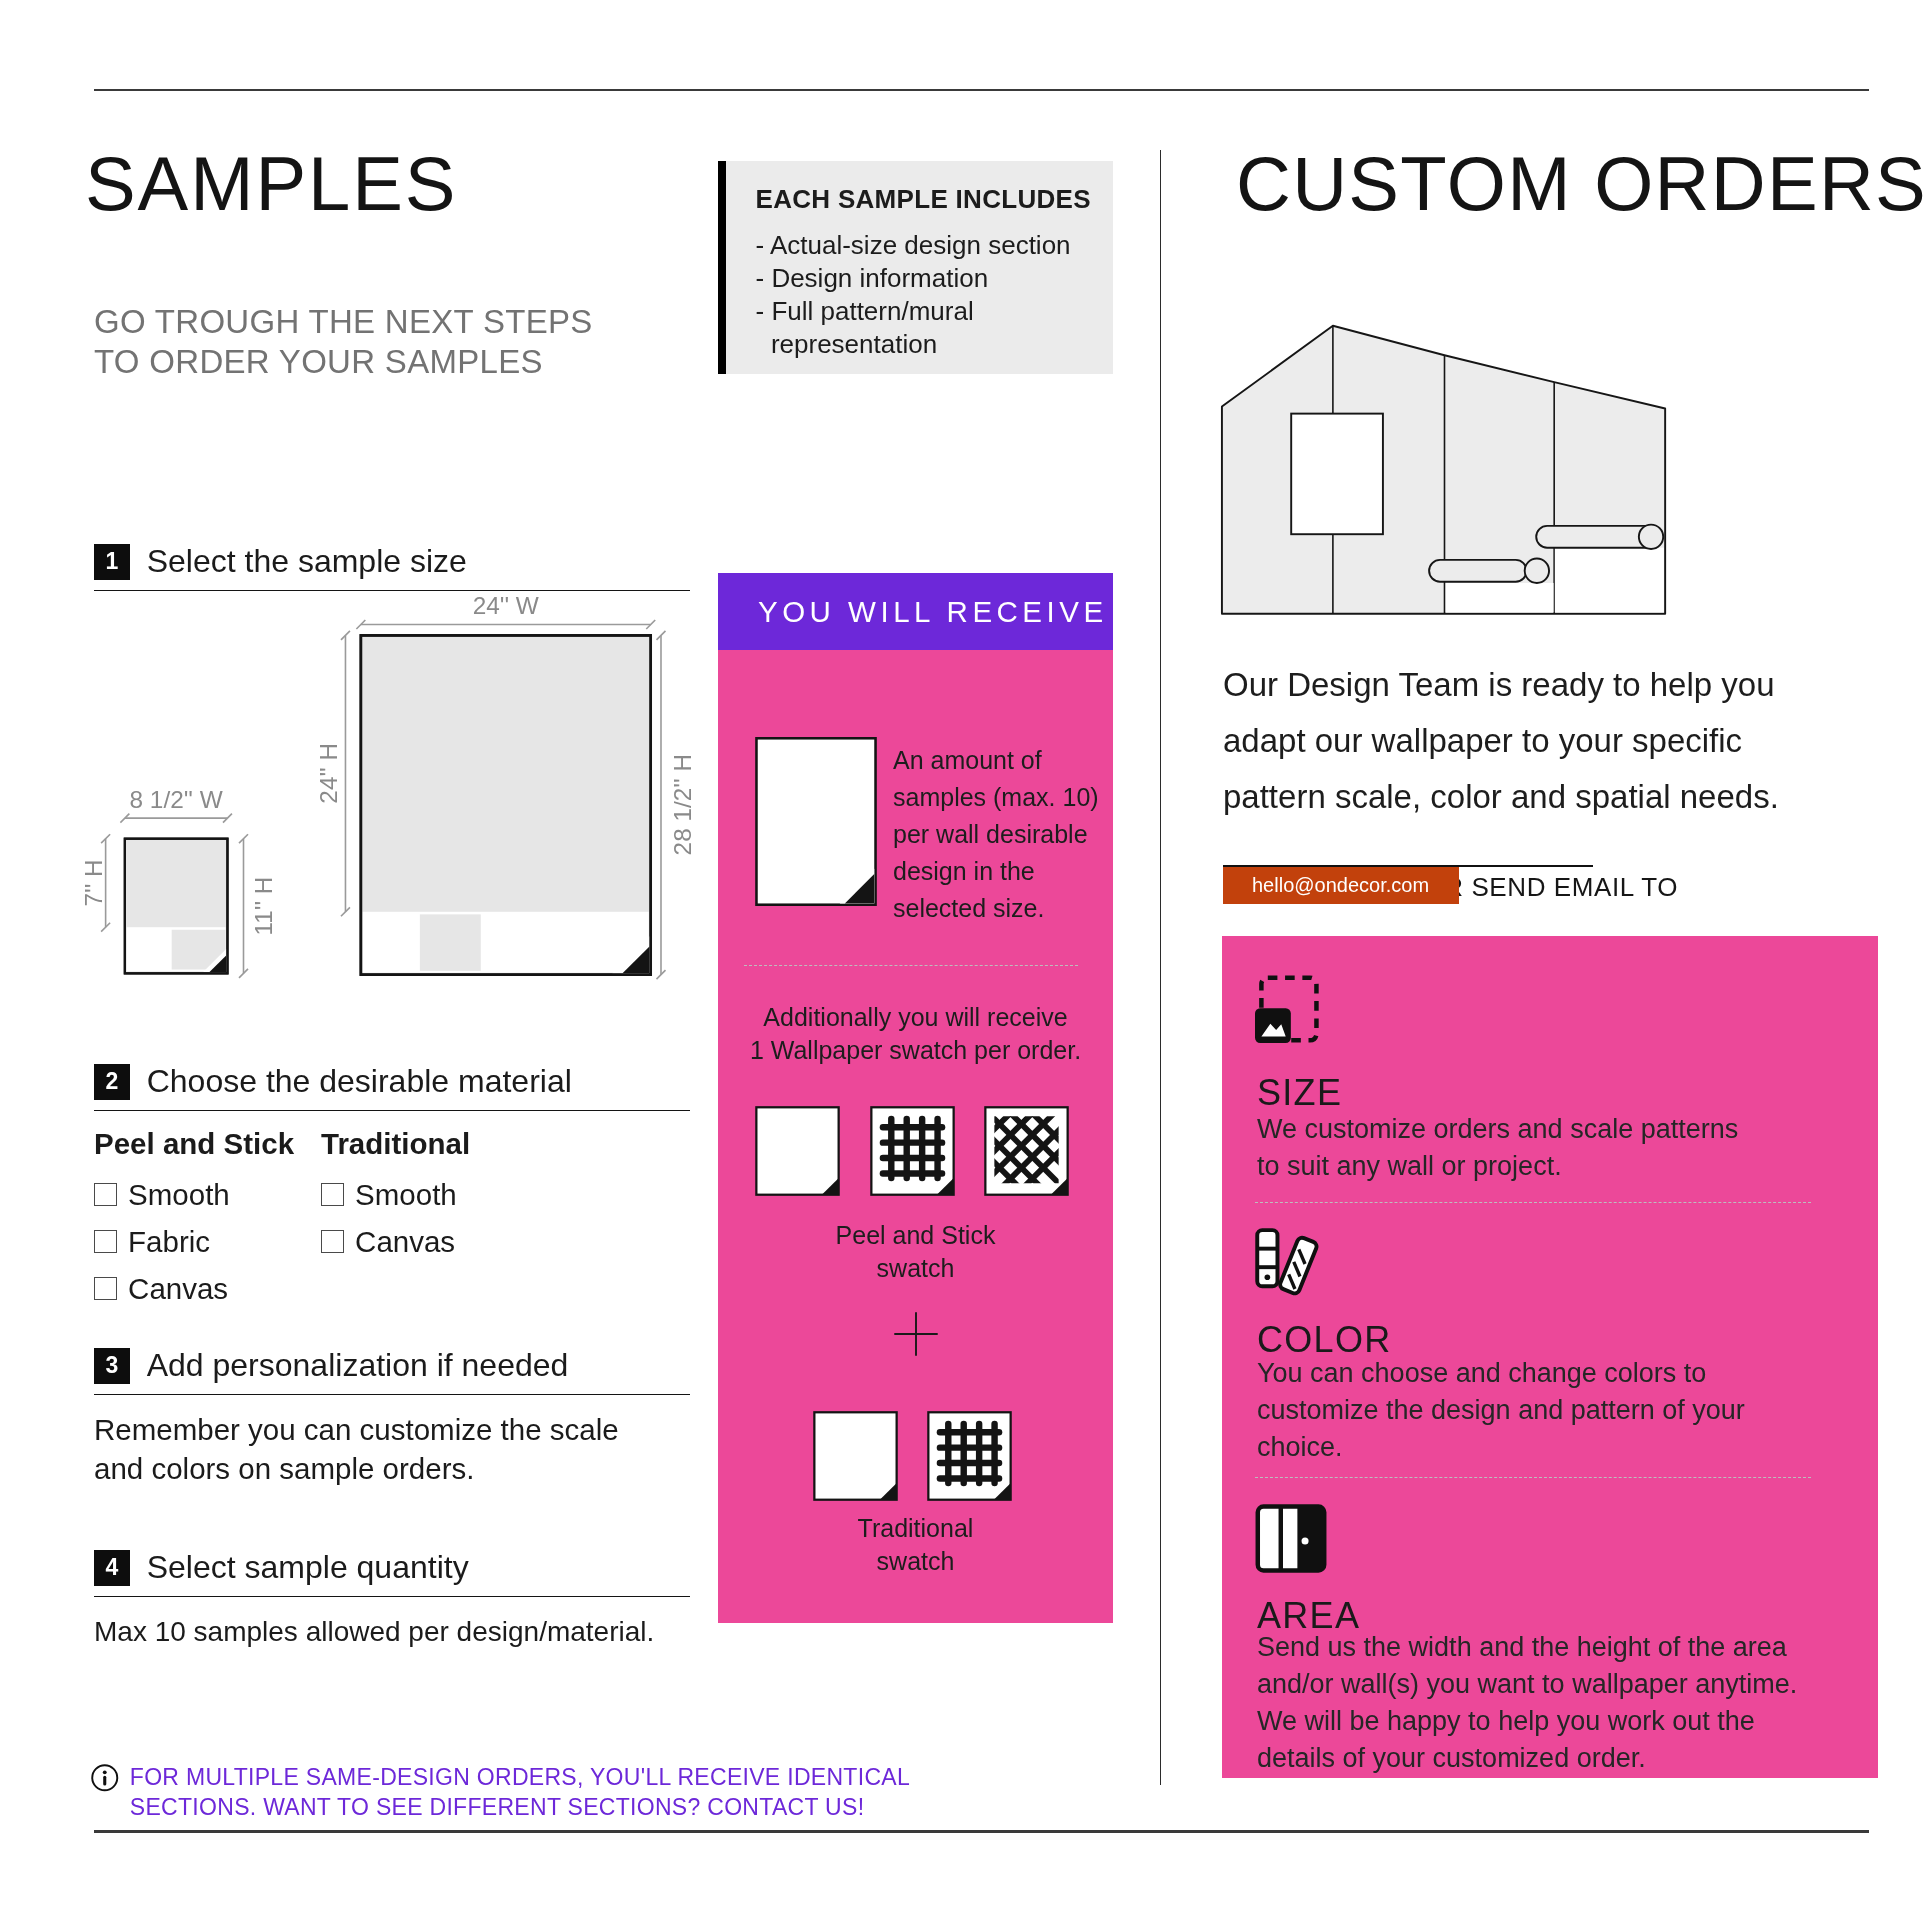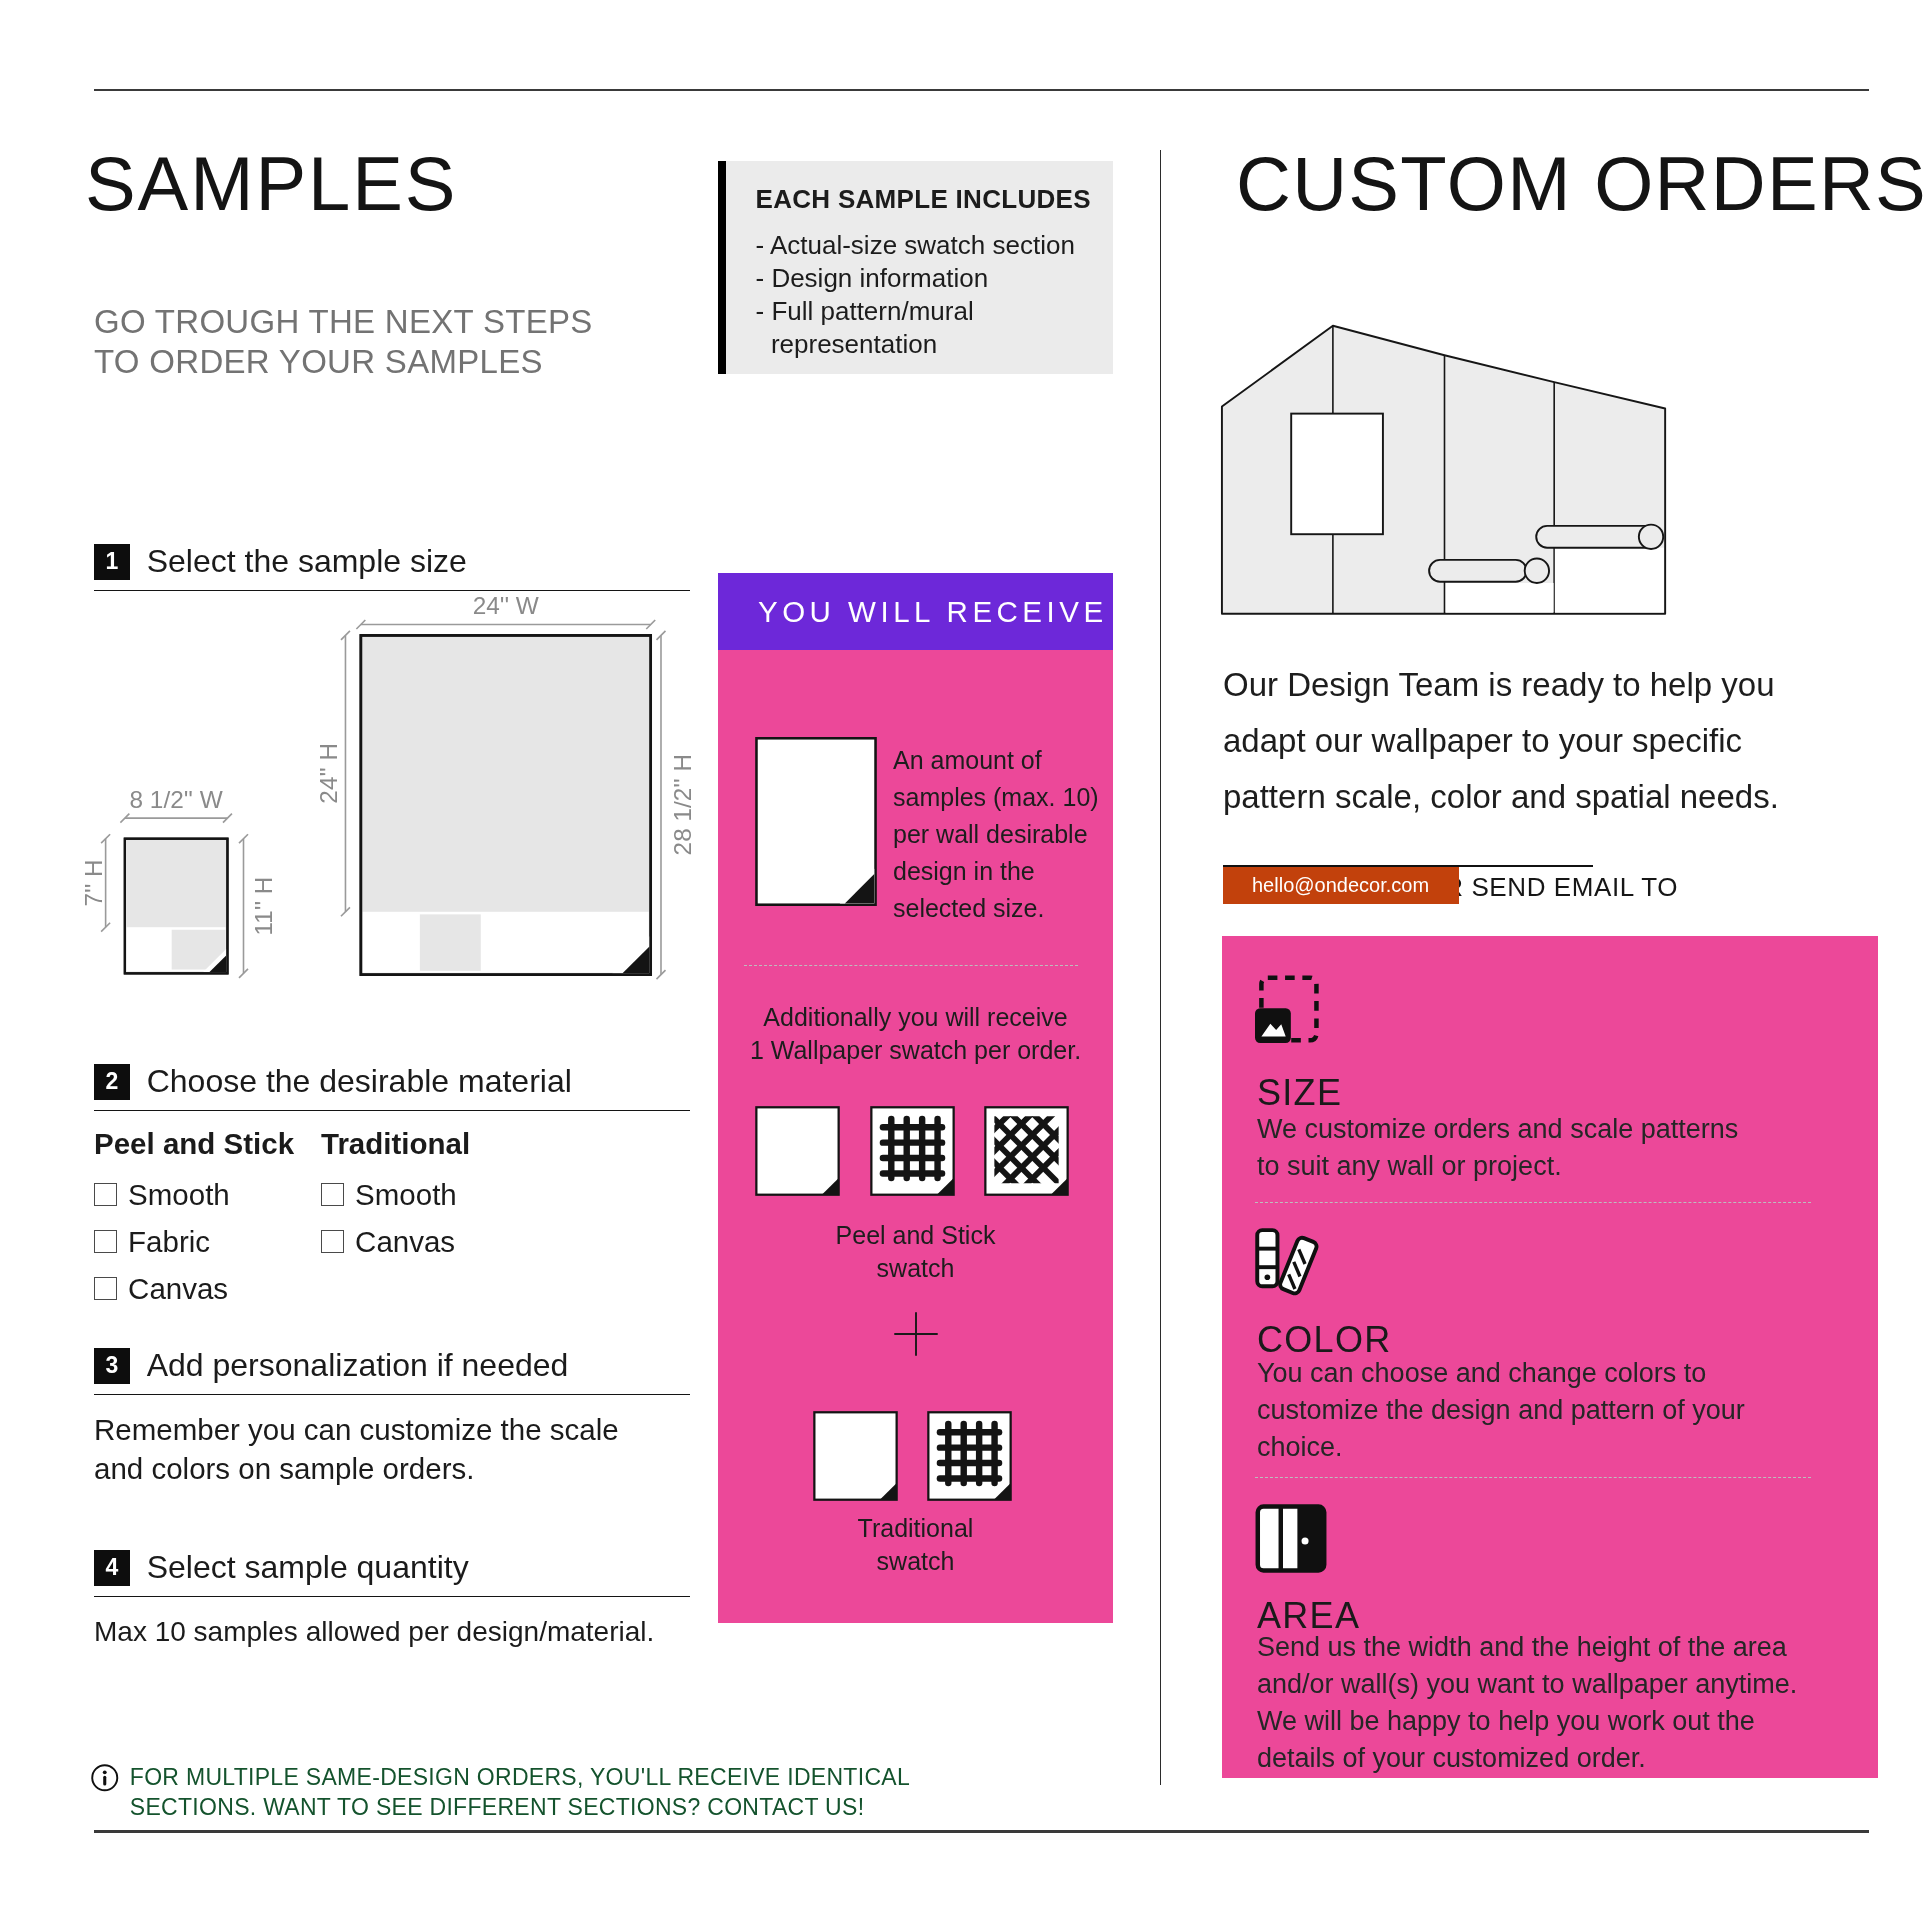--- a/index.html
+++ b/index.html
@@ -174,7 +174,7 @@
 
   <div class="includes" style="left:718px;top:161px;width:395px;height:213px">
     <div class="includes-title">EACH SAMPLE INCLUDES</div>
-    <div class="includes-item">- Actual-size swatch section</div>
+    <div class="includes-item">- Actual-size design section</div>
     <div class="includes-item">- Design information</div>
     <div class="includes-item">- Full pattern/mural</div>
     <div class="includes-item indent">representation</div>

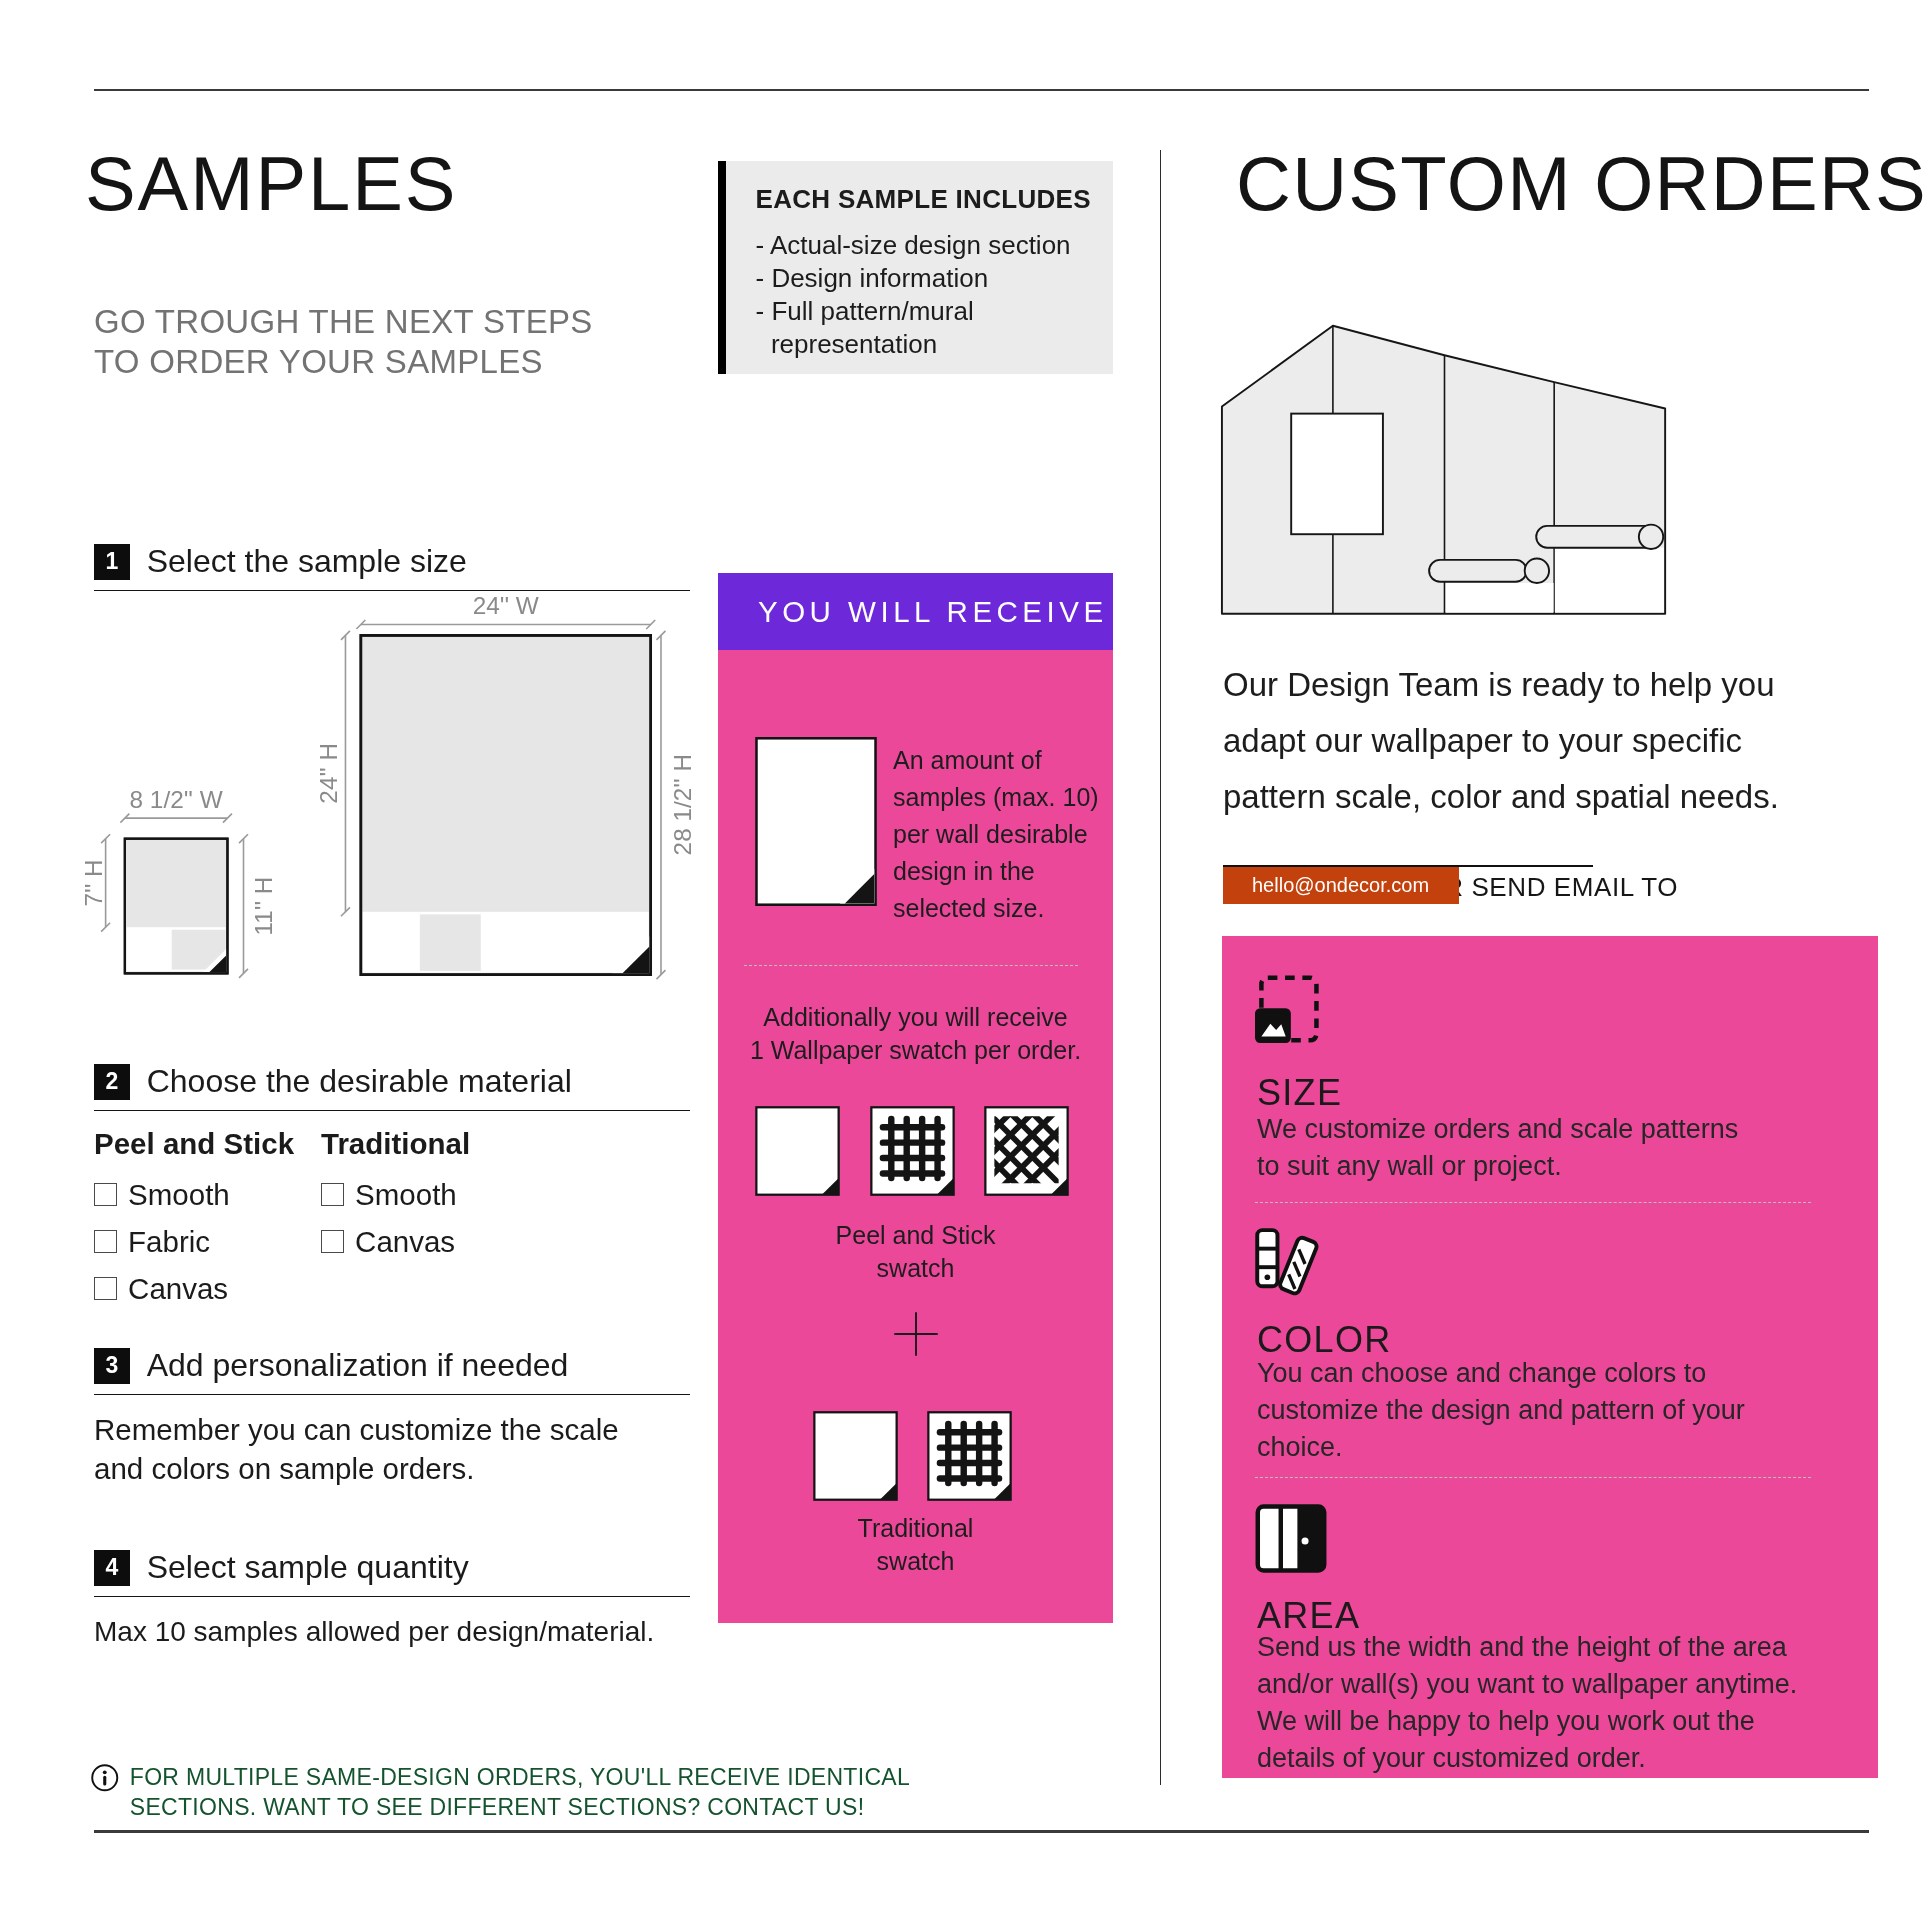--- a/index.html
+++ b/index.html
@@ -20,7 +20,7 @@
   .mat-item{display:flex;align-items:center;gap:11.6px;margin-top:13px;white-space:nowrap;}
   .cbox{width:20.5px;height:20.5px;border:1.9px solid #4a4a4a;background:#fff;flex:0 0 auto;}
   .note{position:absolute;display:flex;gap:10.3px;align-items:flex-start;}
-  .note-text{font-size:23px;line-height:30px;letter-spacing:0.3px;color:#14532d;white-space:nowrap;}
+  .note-text{font-size:23px;line-height:30px;letter-spacing:0.3px;color:#6d28d9;white-space:nowrap;}
   .includes{position:absolute;background:#ebebeb;border-left:8.3px solid #000;box-sizing:border-box;padding:23px 13px 0 29.5px;}
   .includes-title{font-size:26px;font-weight:700;letter-spacing:0.3px;margin-bottom:14px;white-space:nowrap;}
   .includes-item{font-size:26px;line-height:33px;white-space:nowrap;}

